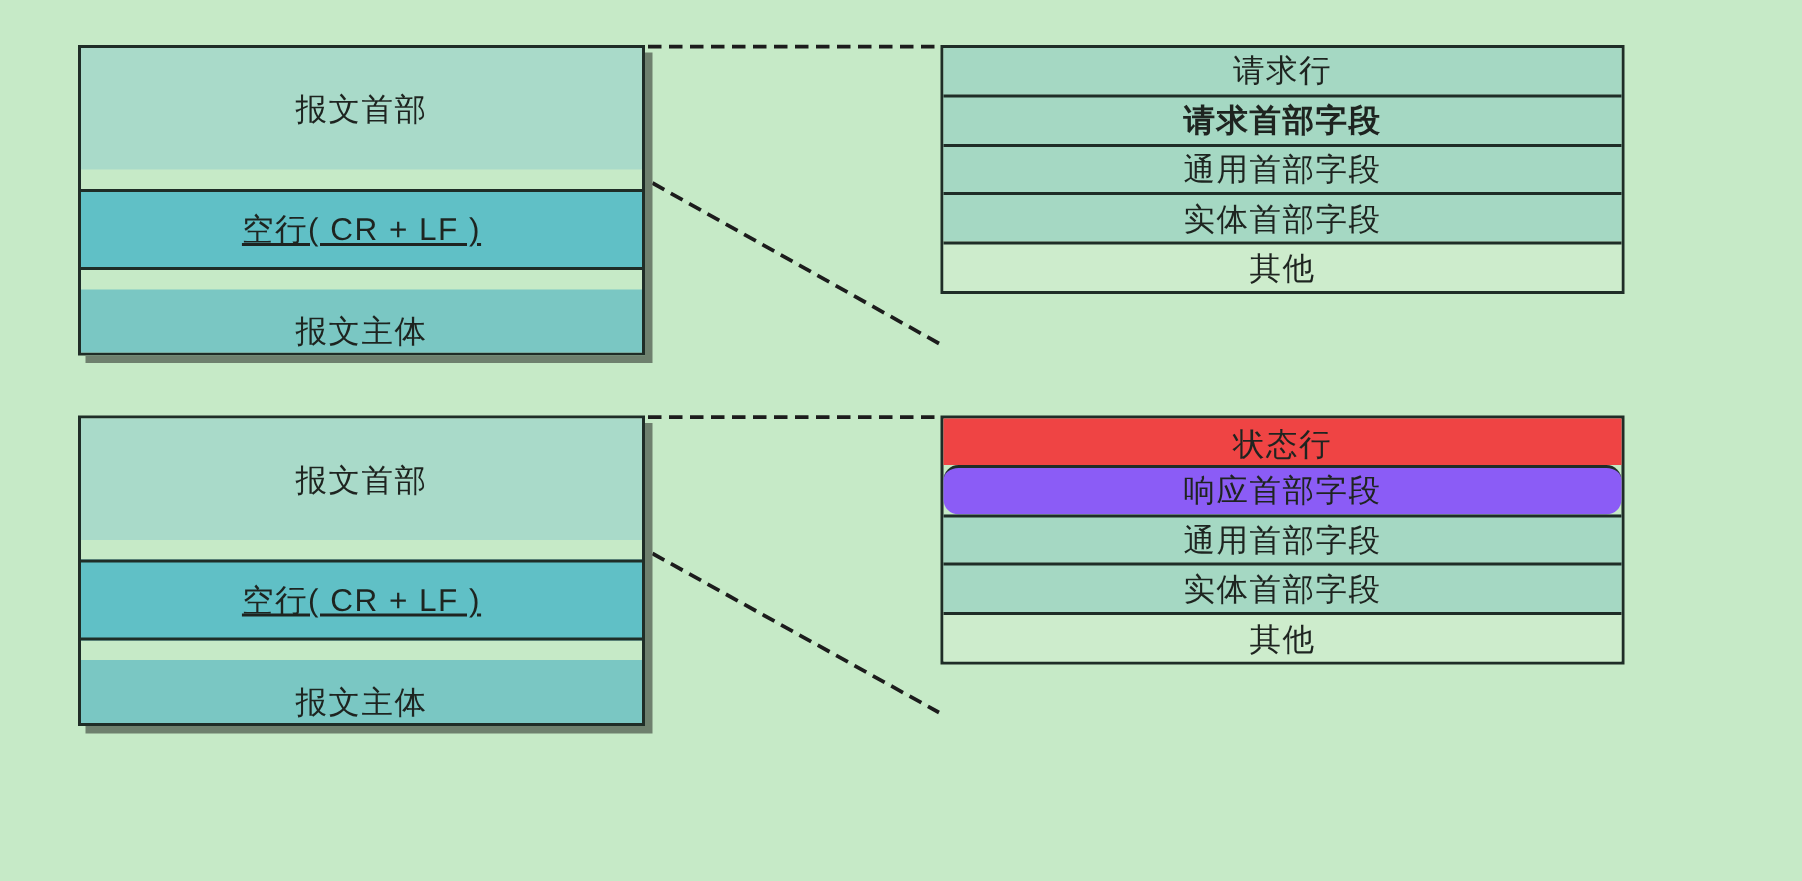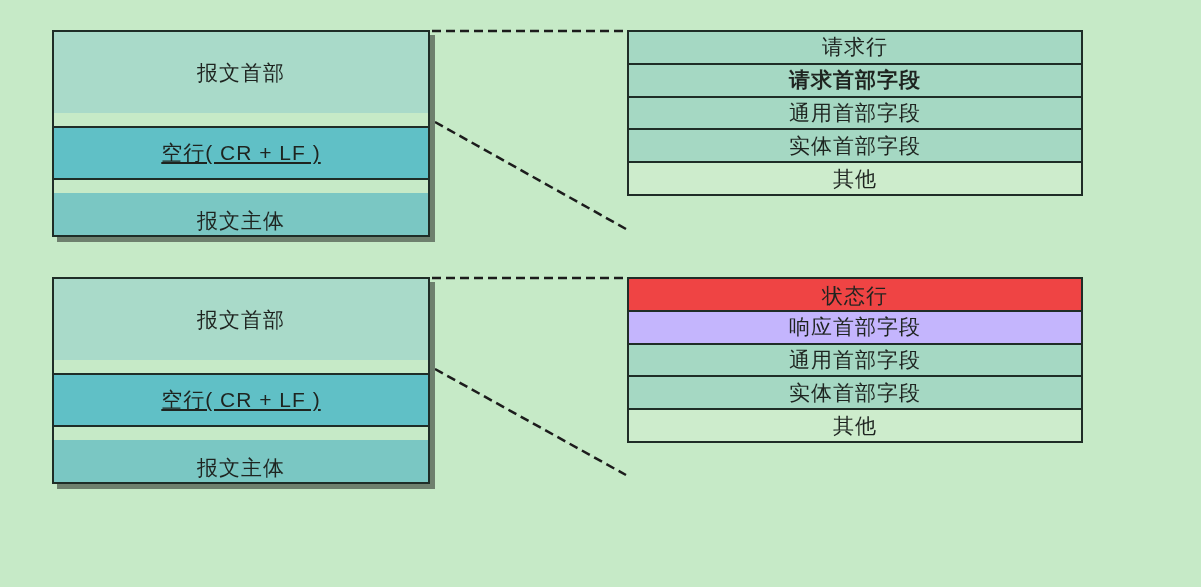--- a/index.html
+++ b/index.html
@@ -107,7 +107,7 @@
     <div class="msg-row" style="background-color: #ef4444; align-items: flex-end;">
       <span>状态行</span>
     </div>
-    <div class="msg-row" style="background-color: #c4b5fd;">
+    <div class="msg-row" style="background-color: #8b5cf6; border-radius: 10px;">
       <span>响应首部字段</span>
     </div>
     <div class="msg-row" style="background-color: rgb(165, 216, 195);">

